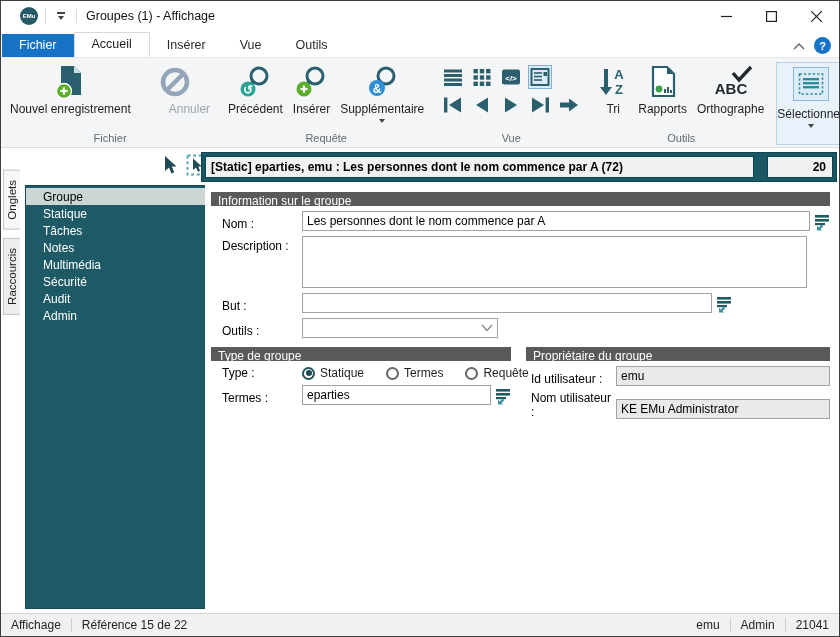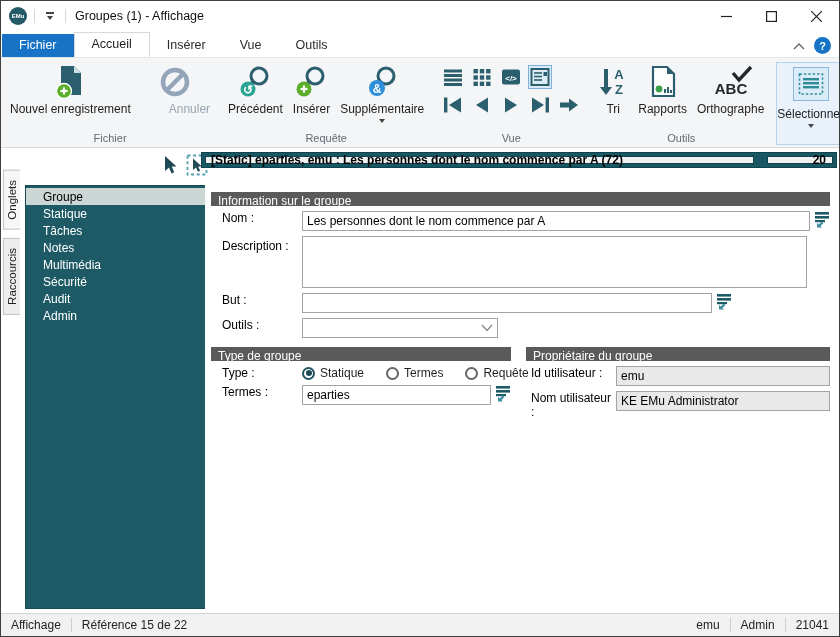--- a/index.html
+++ b/index.html
@@ -8,7 +8,7 @@
   .window { position:relative; width:840px; height:637px; background:#fff; border:1px solid #3f3f3f; overflow:hidden; }
 
   
-  .titlebar { height:30px; display:flex; align-items:center; background:#fff; padding-left:8px; }
+  .titlebar { height:30px; display:flex; align-items:center; background:#fff; padding-left:19px; }
   .app-icon { width:18px; height:18px; border-radius:50%; background:#235a66; color:#fff; font-size:6px; font-weight:bold; display:flex; align-items:center; justify-content:center; }
   .tb-sep { width:1px; height:14px; background:#d9d9d9; margin:0 7px; }
   .qat-btn { width:16px; height:16px; display:flex; flex-direction:column; align-items:center; justify-content:center; color:#444; }

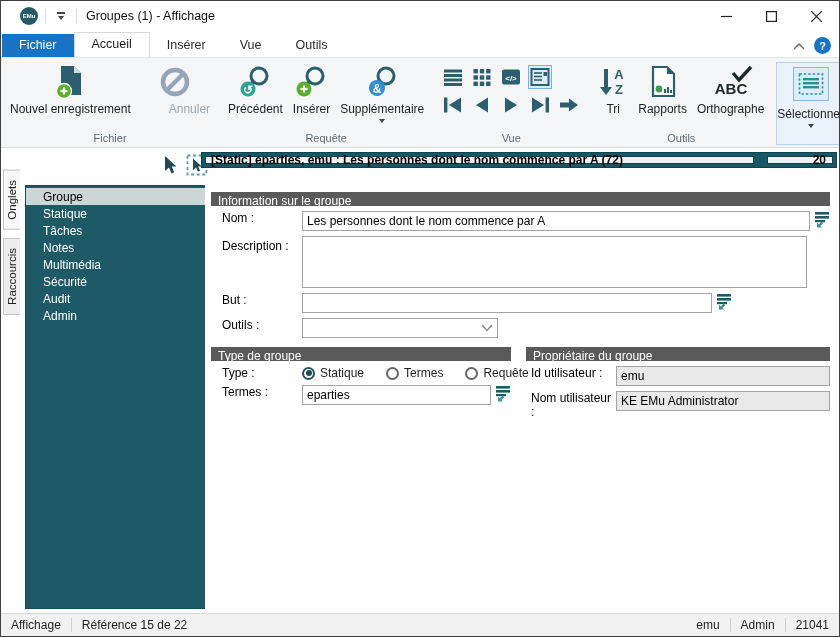--- a/index.html
+++ b/index.html
@@ -51,7 +51,7 @@
   .workspace { position:absolute; top:148px; left:0; right:0; bottom:23px; background:#fff; }
   .cursor-tools { position:absolute; left:160px; top:5px; display:flex; gap:7px; align-items:center; }
 
-  .record-header { position:absolute; left:200px; right:2px; top:3px; height:16px; background:#19576  4; background-color:#195764; border:1px solid #0e4450; display:flex; align-items:stretch; padding:3px; gap:13px; }
+  .record-header { position:absolute; left:200px; right:2px; top:3px; height:30px; background:#19576  4; background-color:#195764; border:1px solid #0e4450; display:flex; align-items:stretch; padding:3px; gap:13px; }
   .rh-box { background:#f0f1f0; border:1px solid #0e4450; display:flex; align-items:center; font-weight:bold; font-size:12px; color:#000; }
   .rh-summary { flex:1; padding-left:5px; }
   .rh-count { width:66px; justify-content:flex-end; padding-right:6px; }

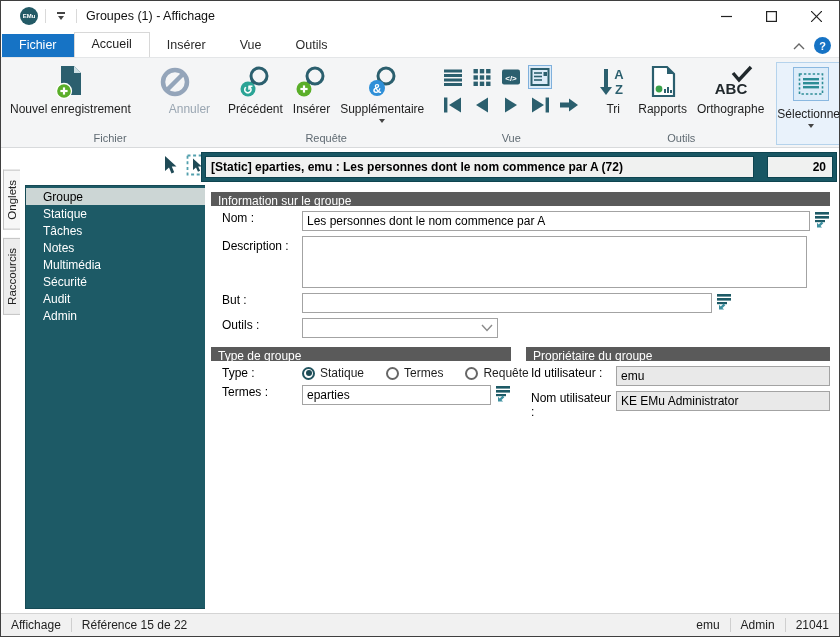--- a/index.html
+++ b/index.html
@@ -66,7 +66,7 @@
 
   .form { position:absolute; left:204px; right:2px; top:36px; bottom:4px; background:#fff; padding:7px 7px 0 6px; }
   .sec-header { background:#5a5a5a; color:#fff; font-size:12px; padding:1.5px 7px; height:14px; }
-  .frow { display:flex; align-items:flex-start; margin-top:5px; padding-left:11px; }
+  .frow { display:flex; align-items:flex-end; margin-top:5px; padding-left:11px; }
   .flabel { width:80px; font-size:12px; color:#000; flex-shrink:0; }
   .txt { height:20px; border:1px solid #a3a3a3; font-family:"Liberation Sans",sans-serif; font-size:12px; padding:0 4px; background:#fff; color:#000; }
   .txt.ro { background:#e9e9e9; }

